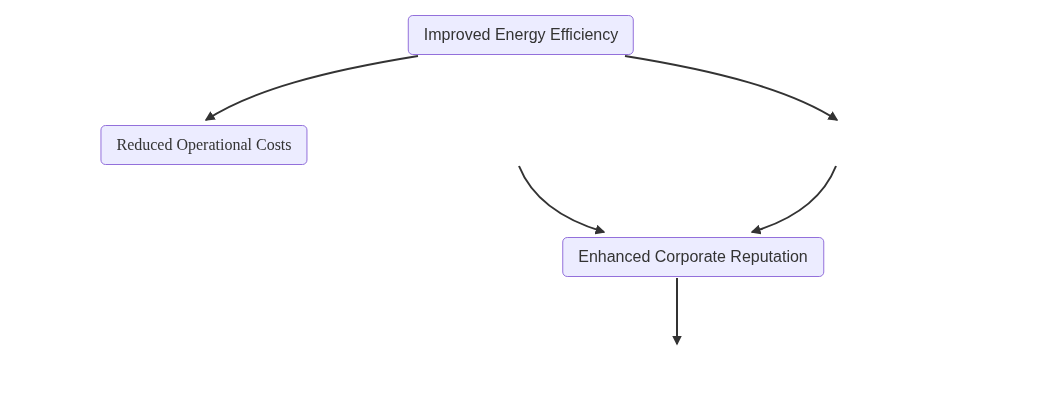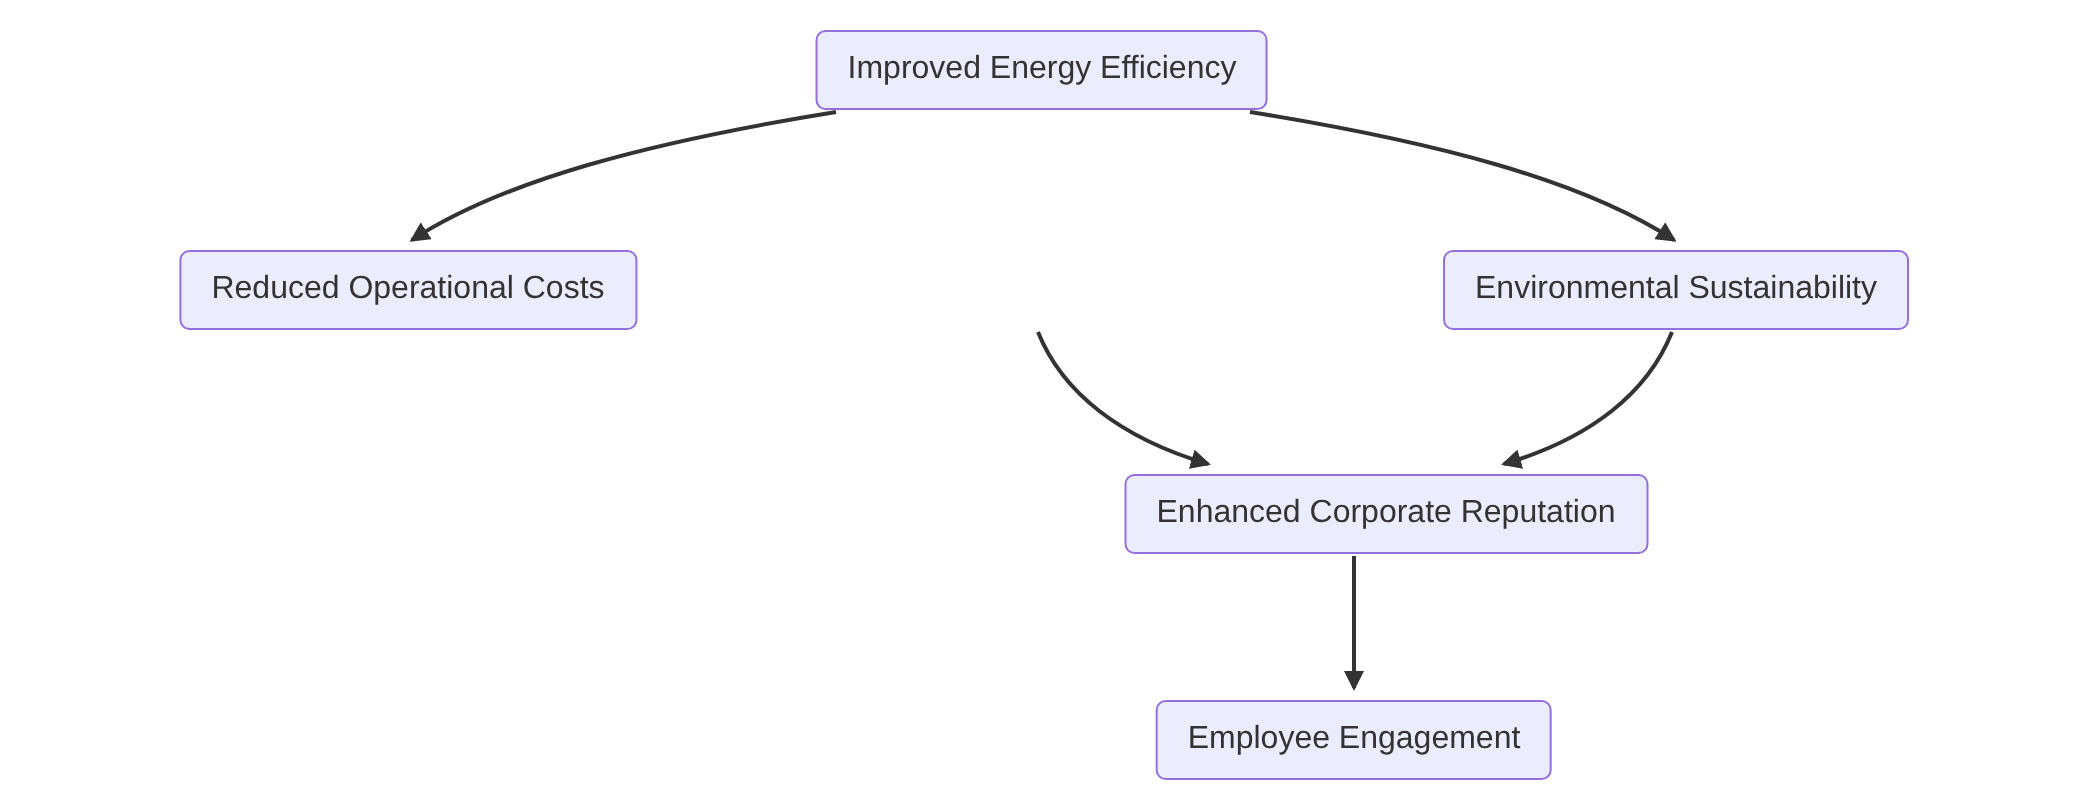--- a/index.html
+++ b/index.html
@@ -49,7 +49,7 @@
     text-align: right;
   }
   .node-energy        { left: 521px; top: 15px;  }
-  .node-costs         { left: 204px; top: 125px; }
+  .node-costs         { left: 204px; top: 125px; font-family: Liberation Serif, serif; }
   .node-compliance    { left: 517px; top: 125px; }
   .node-sustainability{ left: 838px; top: 125px; }
   .node-reputation    { left: 677px; top: 237px; margin-left: 16px; }

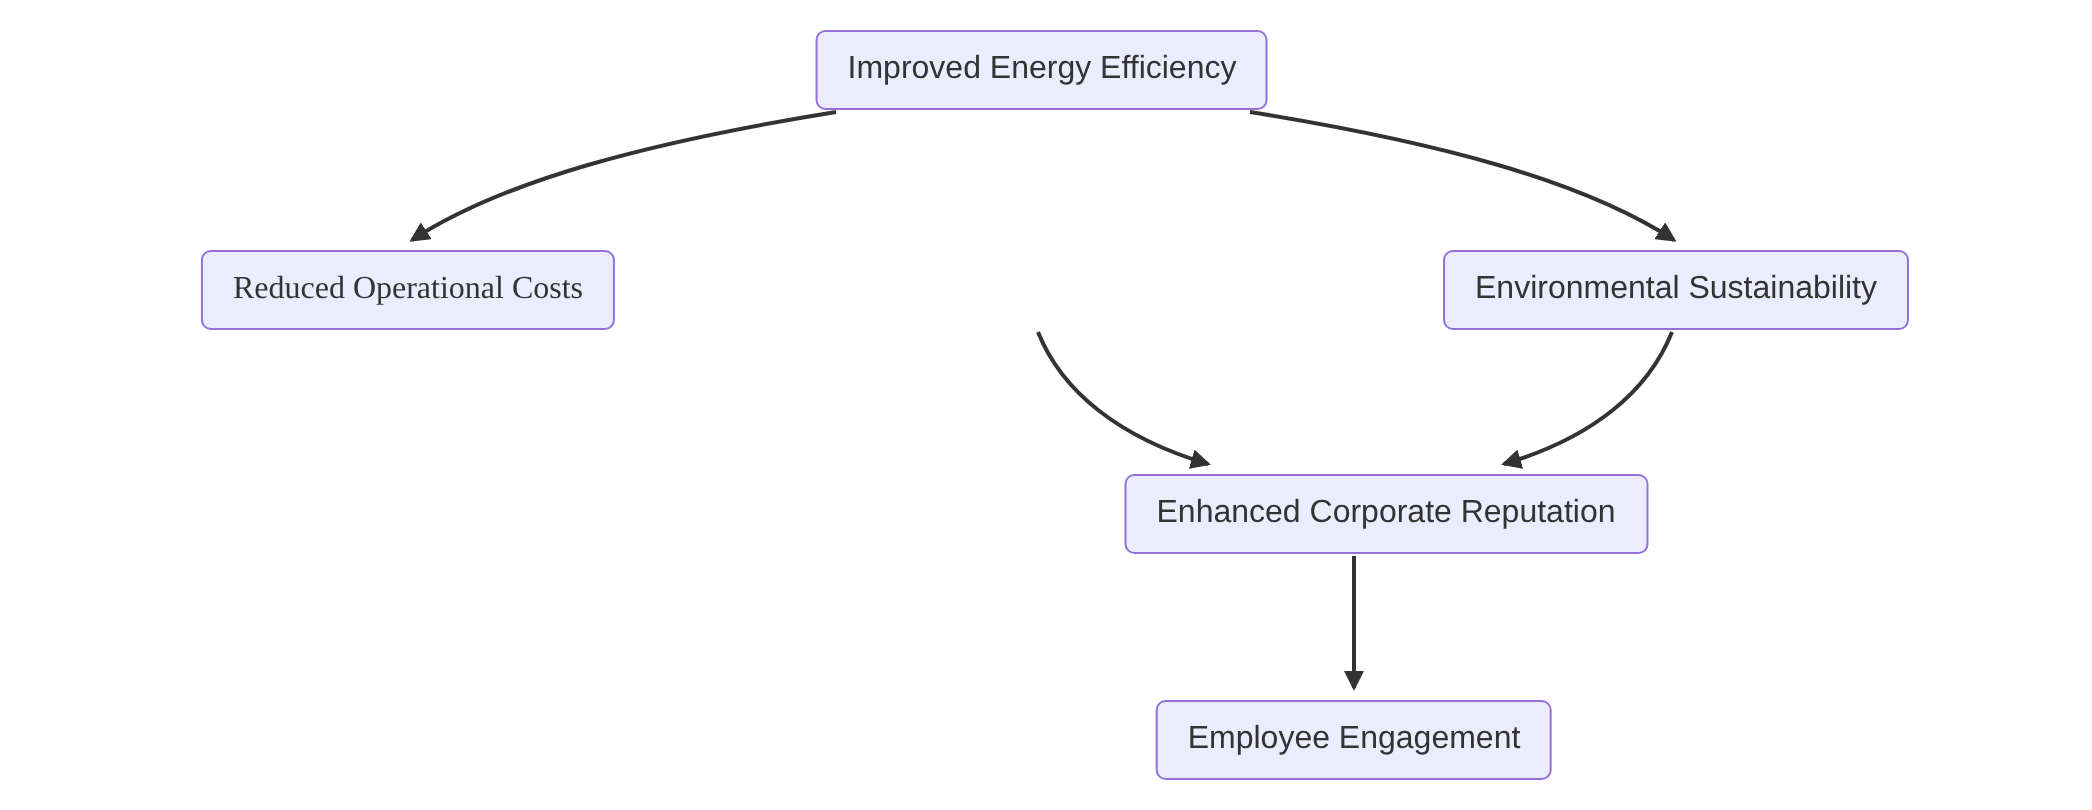--- a/index.html
+++ b/index.html
@@ -82,9 +82,6 @@
   </div>
 
 
-  <div class="node node-sustainability">
-    <span>Environmental Sustainability</span>
-  </div>
 
   <div class="node node-reputation">
     <span>Enhanced Corporate Reputation</span>

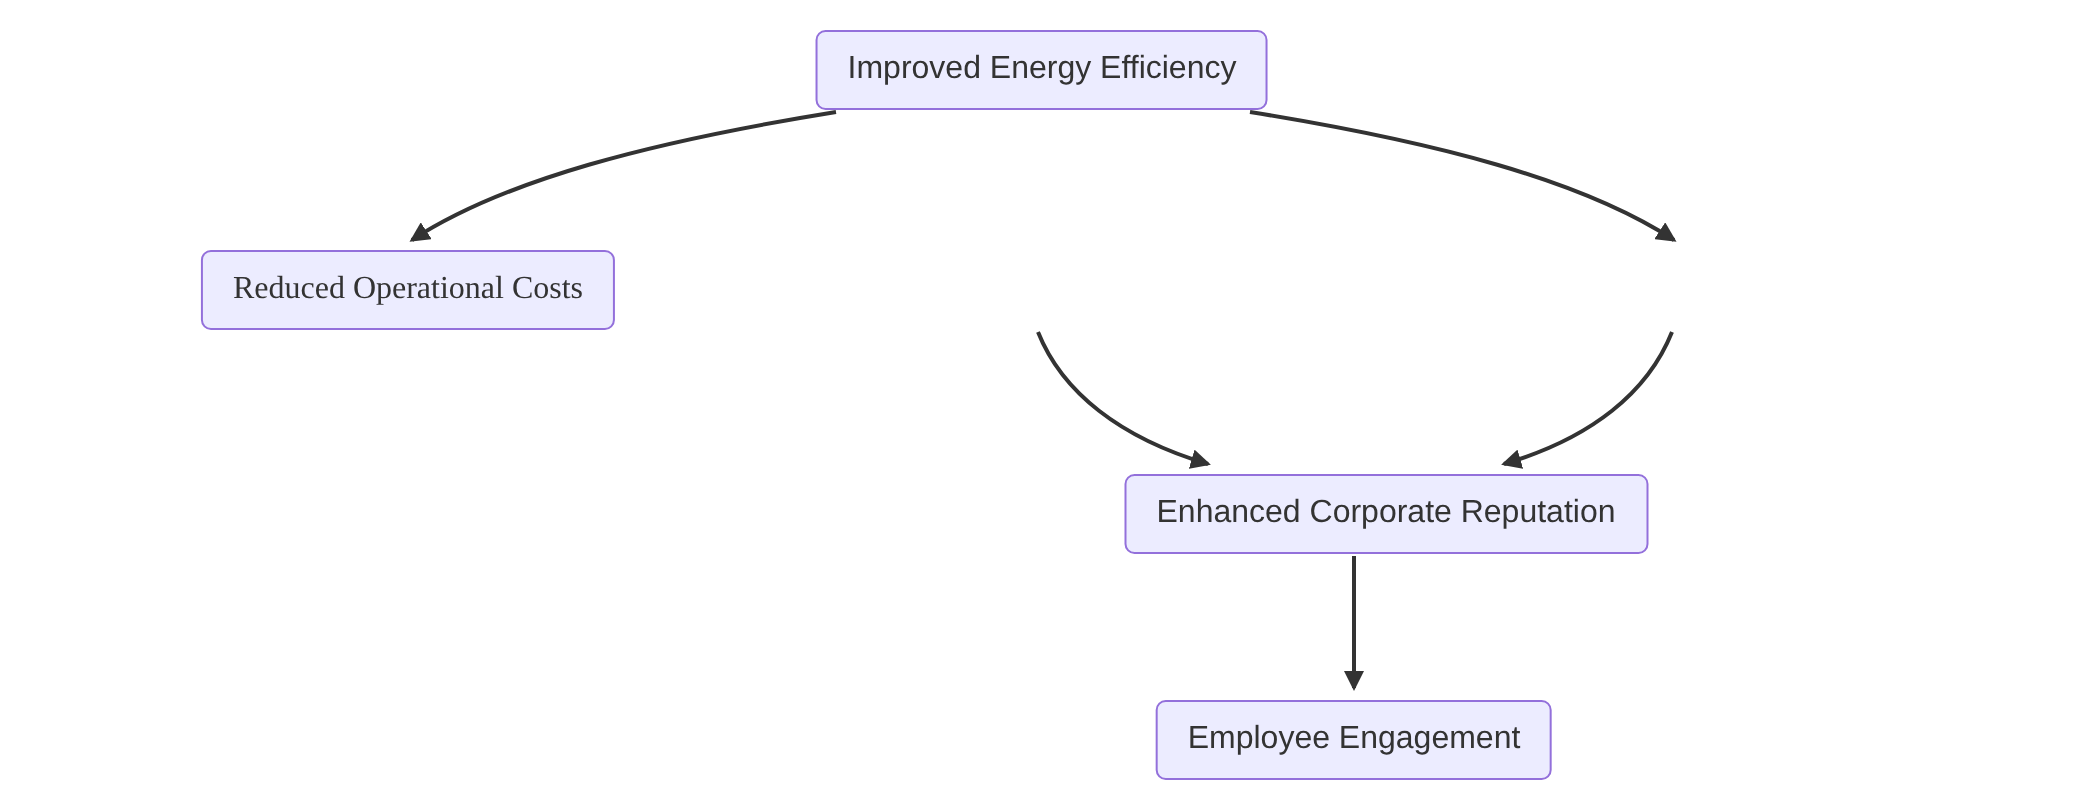--- a/index.html
+++ b/index.html
@@ -87,9 +87,6 @@
     <span>Enhanced Corporate Reputation</span>
   </div>
 
-  <div class="node node-engagement">
-    <span>Employee Engagement</span>
-  </div>
 
 </div>
 

